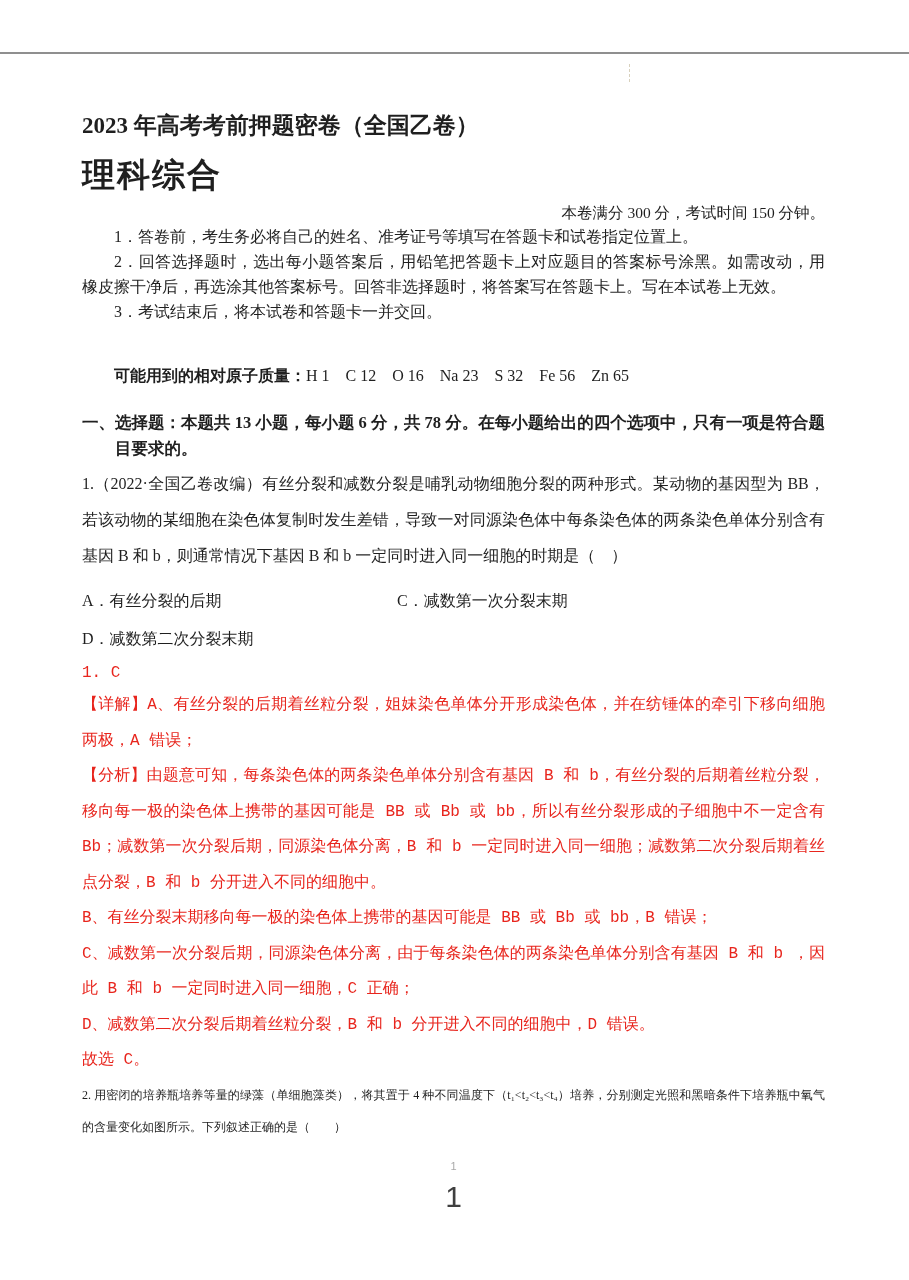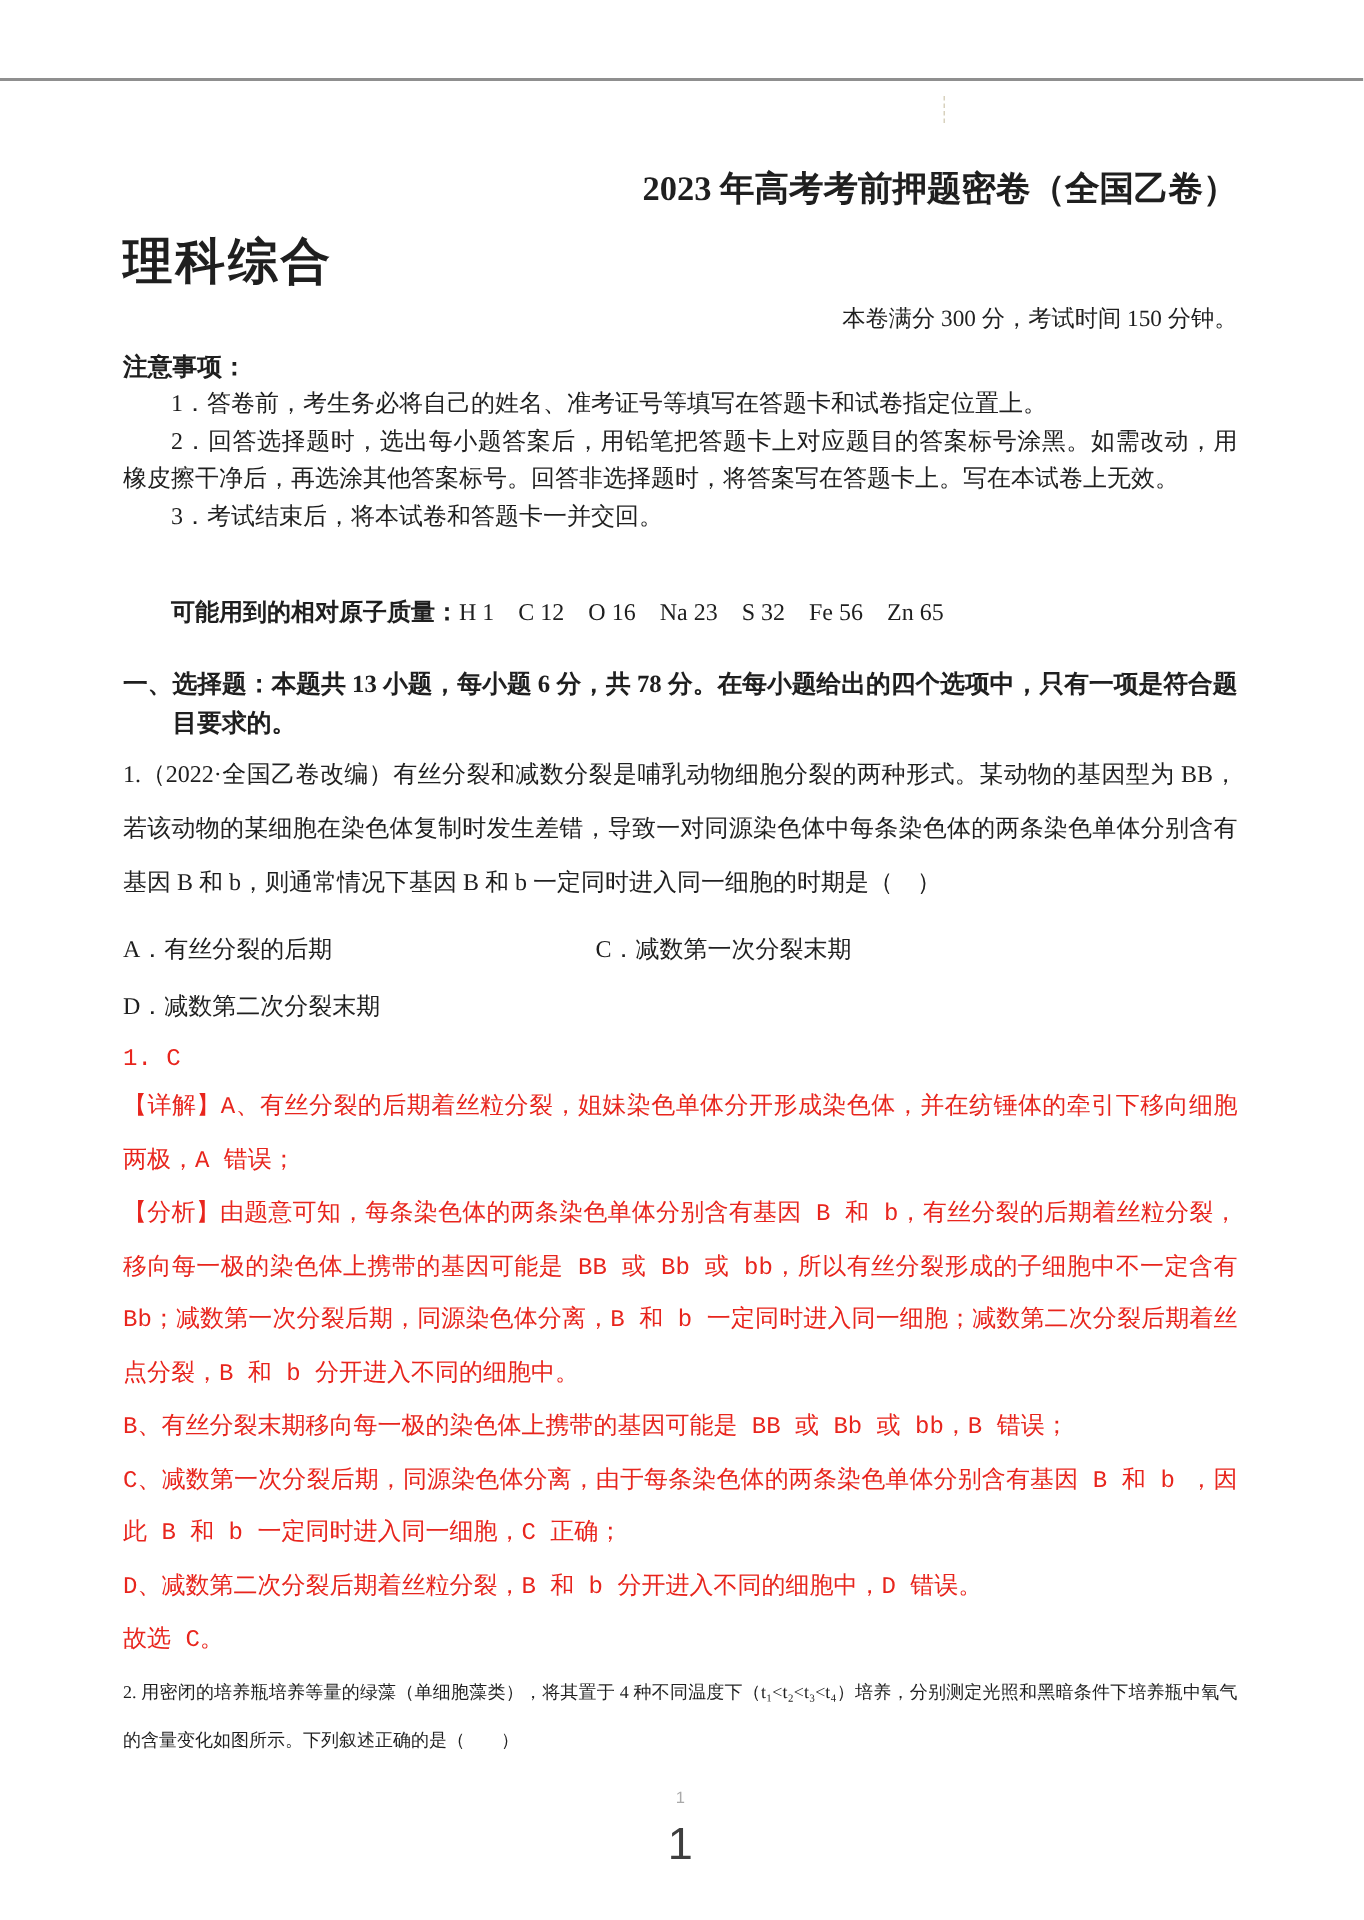--- a/index.html
+++ b/index.html
@@ -10,7 +10,7 @@
   .content{padding:0 84px 0 82px;}
   .top-rule{margin-top:52px;height:2px;background:#8f8f8f;}
   .artifact-dash{position:absolute;left:629px;top:64px;height:18px;width:0;border-left:1px dashed #d8d1bd;}
-  .doc-title{margin-top:58px;text-align:right;font-weight:bold;font-size:23px;line-height:28px;}
+  .doc-title{margin-top:58px;text-align:left;font-weight:bold;font-size:23px;line-height:28px;}
   .subject-title{margin-top:14px;text-align:left;font-weight:bold;font-size:33px;line-height:42px;letter-spacing:2px;}
   .exam-info{margin-top:6px;text-align:right;font-size:15.5px;line-height:22px;}
   .notice-head{margin-top:8px;font-weight:bold;font-size:16.5px;line-height:25px;}

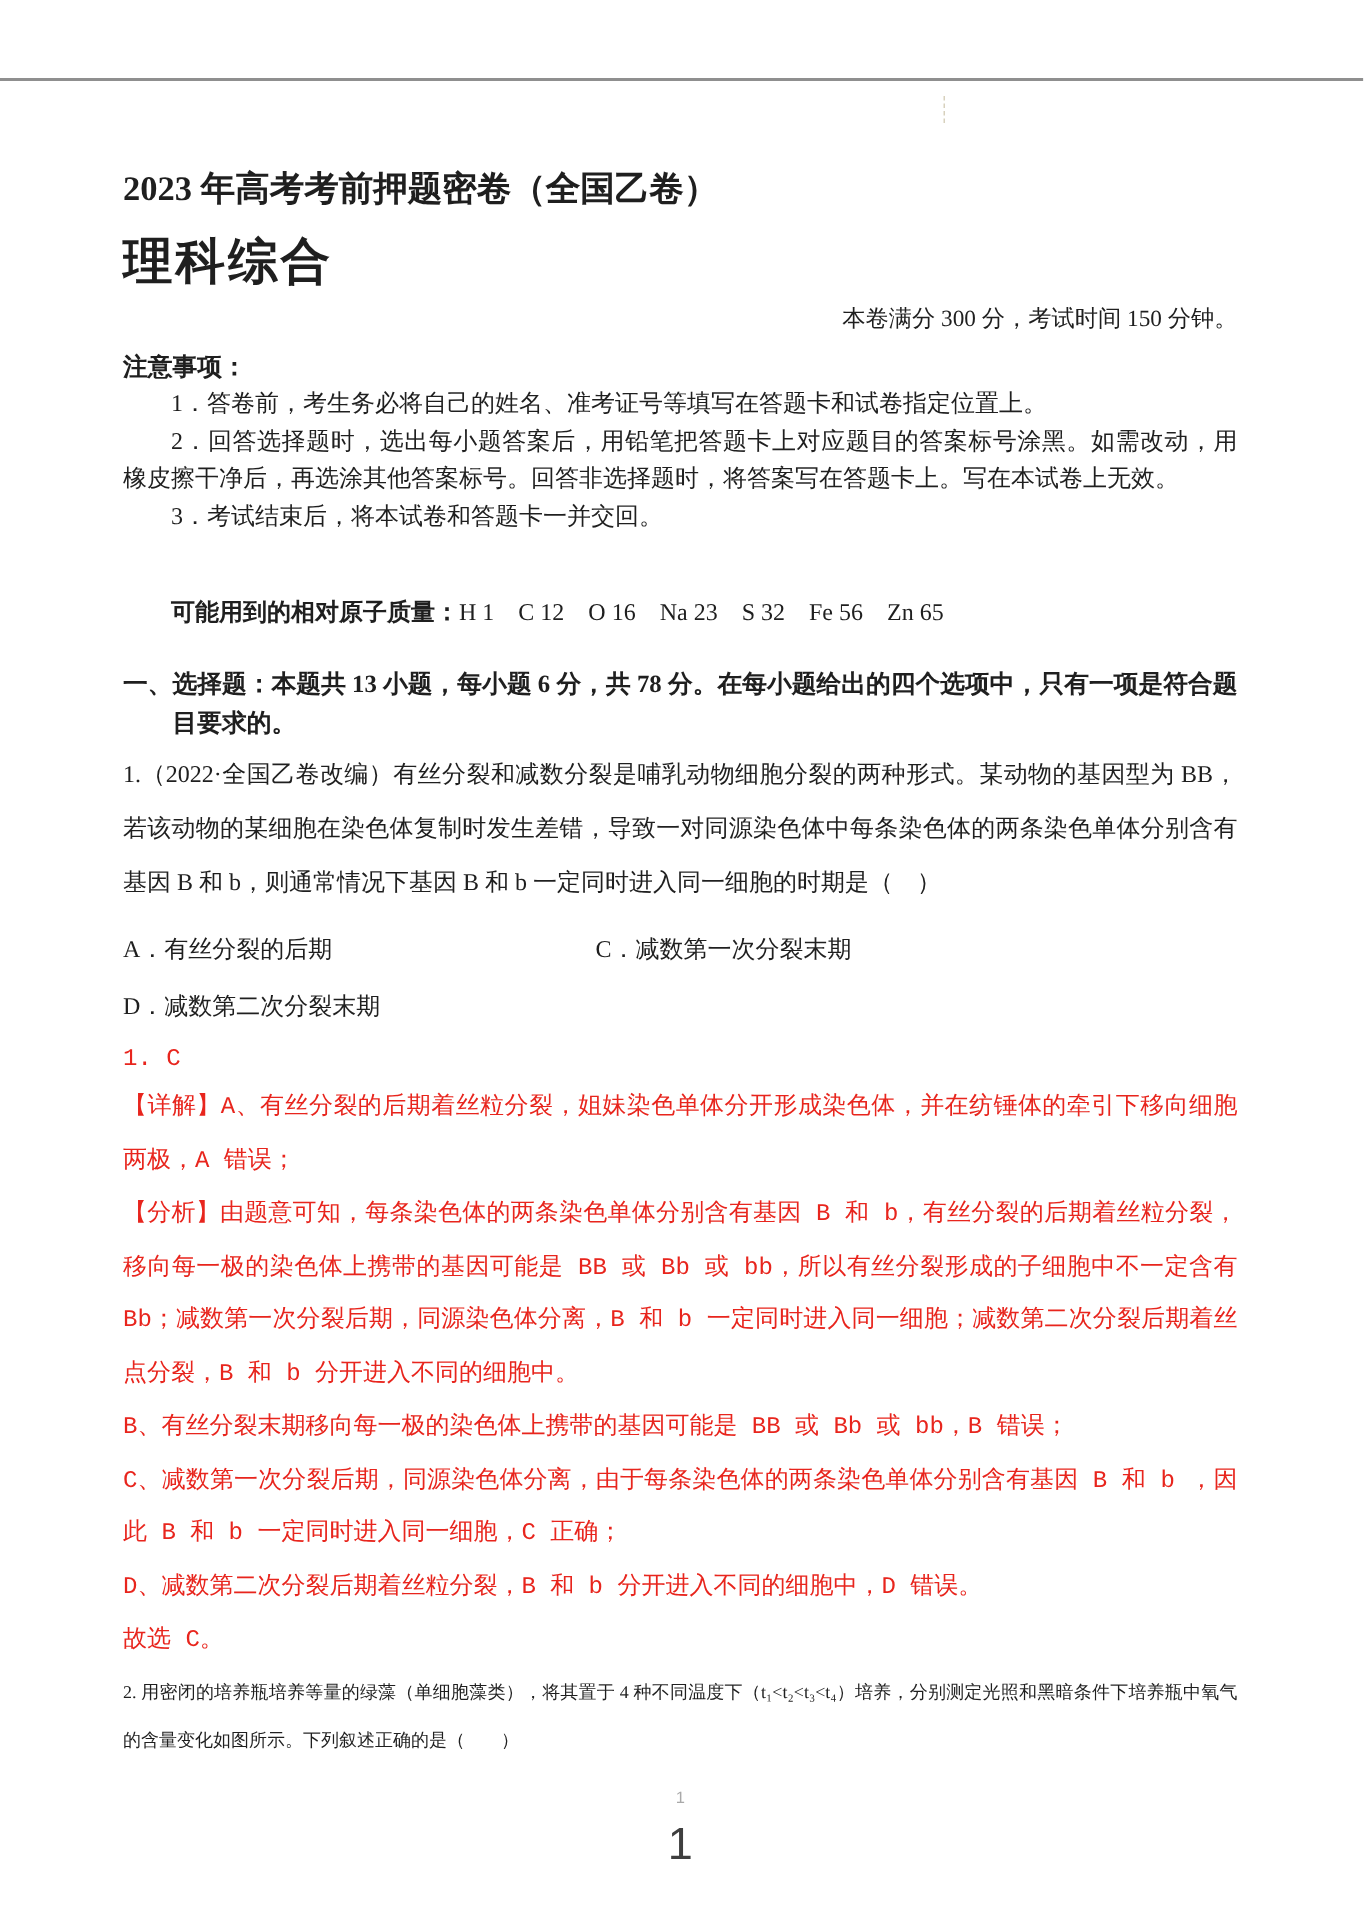--- a/index.html
+++ b/index.html
@@ -45,7 +45,6 @@
     <div class="subject-title">理科综合</div>
     <div class="exam-info">本卷满分 300 分，考试时间 150 分钟。</div>
 
-    <div class="notice-head">注意事项：</div>
     <div class="notice-item">1．答卷前，考生务必将自己的姓名、准考证号等填写在答题卡和试卷指定位置上。</div>
     <div class="notice-item">2．回答选择题时，选出每小题答案后，用铅笔把答题卡上对应题目的答案标号涂黑。如需改动，用橡皮擦干净后，再选涂其他答案标号。回答非选择题时，将答案写在答题卡上。写在本试卷上无效。</div>
     <div class="notice-item">3．考试结束后，将本试卷和答题卡一并交回。</div>

